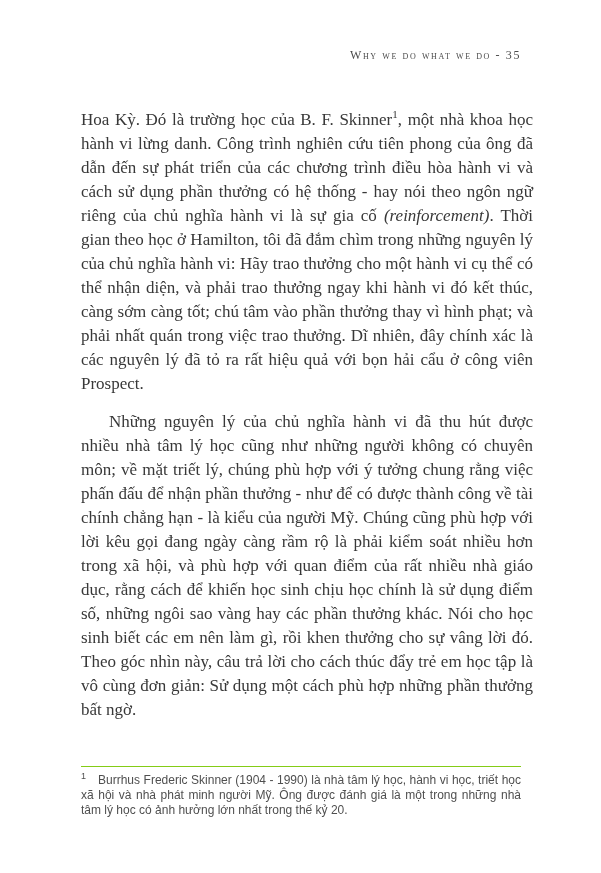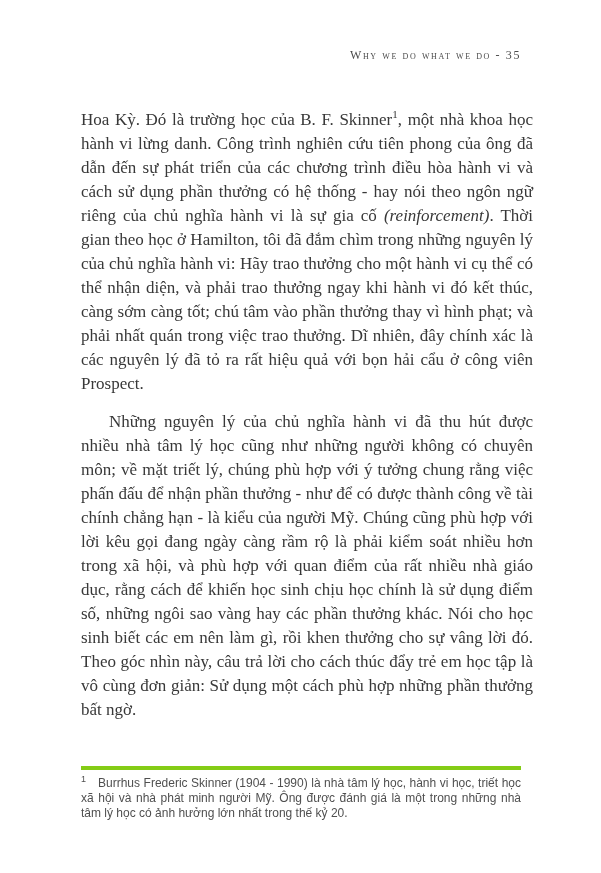--- a/index.html
+++ b/index.html
@@ -59,7 +59,7 @@
     top: 766px;
     left: 81px;
     right: 80px;
-    border-top: 4px solid #84cc16;
+    border-top: 1px solid #84cc16;
     padding-top: 6px;
     font-family: "Liberation Sans", "DejaVu Sans", sans-serif;
     font-size: 12px;

